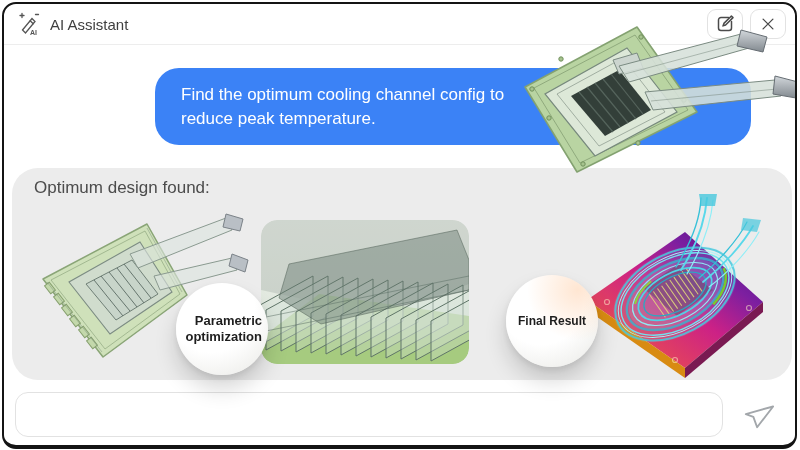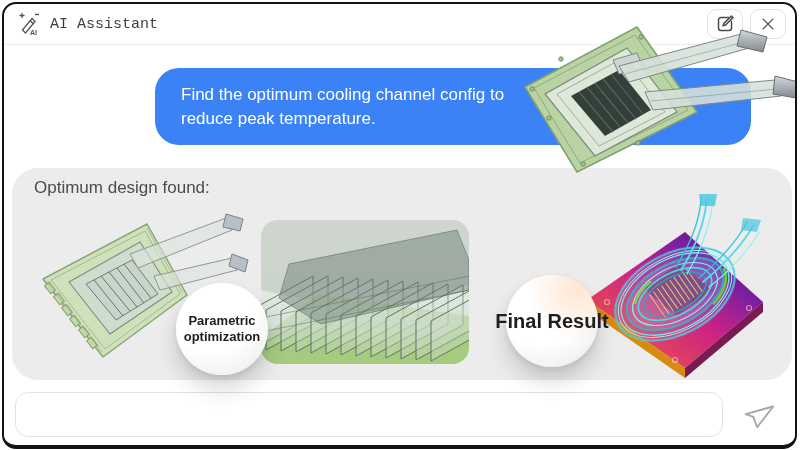--- a/index.html
+++ b/index.html
@@ -8,7 +8,7 @@
   .header{position:absolute;left:0;top:0;width:100%;height:40px;}
   .header-divider{position:absolute;left:0;top:40px;width:100%;height:1px;background:#ededed;}
   .header-left{position:absolute;left:12px;top:7px;display:flex;align-items:center;gap:8px;}
-  .title{font-size:15px;color:#3f3f3f;font-family:Liberation Mono, monospace;}
+  .title{font-size:15px;color:#3f3f3f;}
   .header-actions{position:absolute;right:9px;top:5px;display:flex;gap:7px;}
   .hbtn{width:36px;height:30px;border:1.4px solid #e2e2e2;border-radius:9px;background:#fff;display:flex;align-items:center;justify-content:center;padding:0;cursor:pointer;}
   

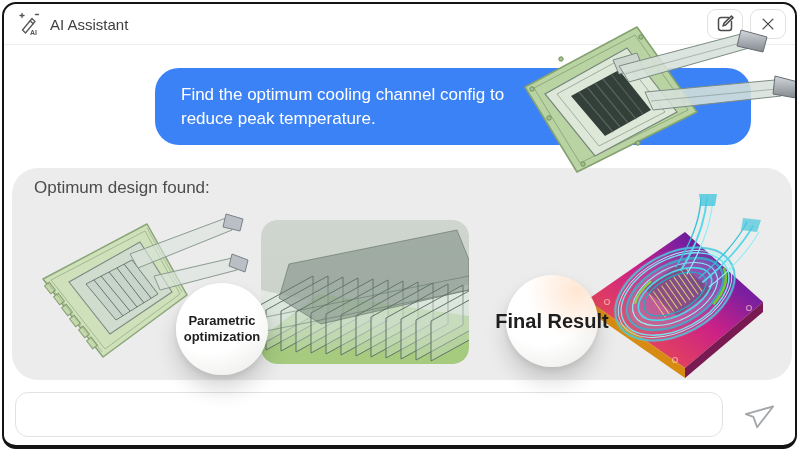--- a/index.html
+++ b/index.html
@@ -27,7 +27,7 @@
     box-shadow:0 14px 22px rgba(0,0,0,.16), 0 3px 6px rgba(0,0,0,.08);z-index:6;}
   .badge span{font-weight:700;color:#1e1e1e;}
   .badge1{left:164px;top:115px;}
-  .badge1 span{font-size:13px;line-height:1.25;padding:0 6px;}
+  .badge1 span{font-size:13px;line-height:1.25;padding:0 6px;text-align:right;}
   .badge2{left:494px;top:107px;background:radial-gradient(circle at 78% 16%, rgba(255,205,165,.5), rgba(255,255,255,0) 48%),radial-gradient(circle at 38% 28%, #ffffff 50%, #ededea 88%, #e2e2de 100%);}
   .badge2 span{font-size:20px;white-space:nowrap;}
   

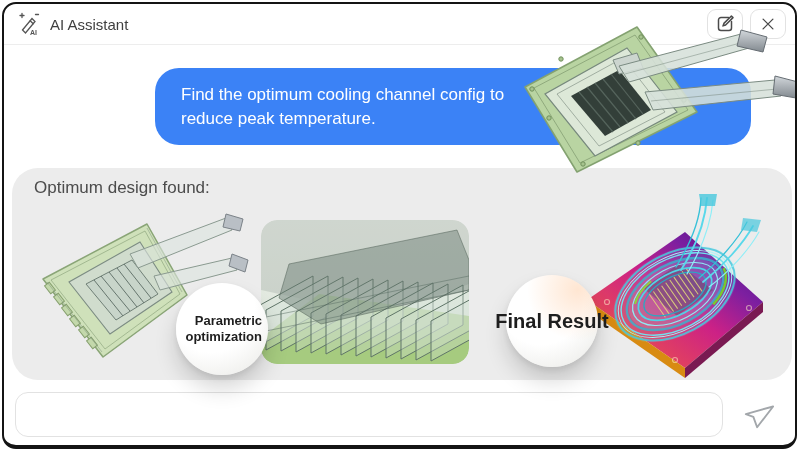--- a/index.html
+++ b/index.html
@@ -29,7 +29,7 @@
   .badge1{left:164px;top:115px;}
   .badge1 span{font-size:13px;line-height:1.25;padding:0 6px;text-align:right;}
   .badge2{left:494px;top:107px;background:radial-gradient(circle at 78% 16%, rgba(255,205,165,.5), rgba(255,255,255,0) 48%),radial-gradient(circle at 38% 28%, #ffffff 50%, #ededea 88%, #e2e2de 100%);}
-  .badge2 span{font-size:20px;white-space:nowrap;}
+  .badge2 span{font-size:12px;white-space:nowrap;}
   
   .composer-input{position:absolute;left:11px;top:388px;width:708px;height:45px;box-sizing:border-box;border:1.5px solid #e2e2e2;border-radius:13px;background:#fff;font-size:15px;padding:0 16px;color:#333;outline:none;}
   .send-btn{position:absolute;left:732px;top:392px;width:46px;height:38px;background:transparent;border:none;padding:0;cursor:pointer;display:flex;align-items:center;justify-content:center;}

